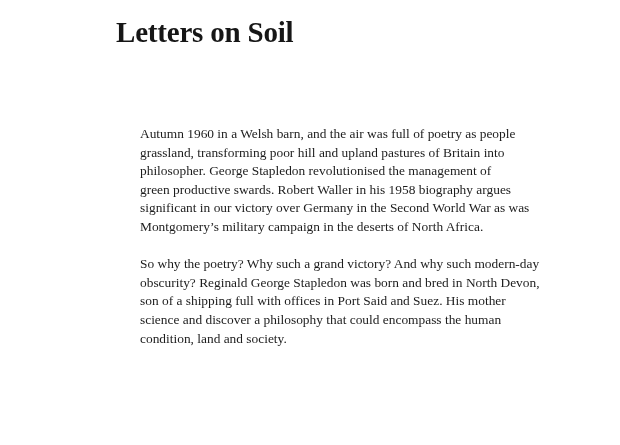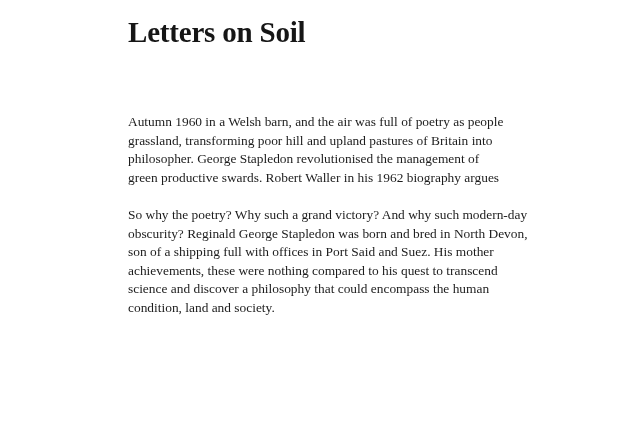--- a/index.html
+++ b/index.html
@@ -23,7 +23,7 @@
     }
     .title {
       position: absolute;
-      left: 128px;
+      left: 116px;
       top: 14px;
       margin: 0;
       font-family: "Liberation Serif", "DejaVu Serif", serif;

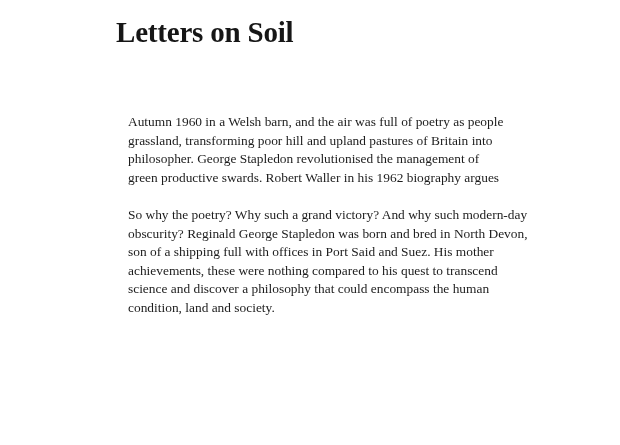--- a/index.html
+++ b/index.html
@@ -41,7 +41,7 @@
       width: 380px;
     }
     .para {
-      margin: 0;
+      margin: 12px;
       font-size: 13.4px;
       line-height: 18.6px;
       color: #1c1c1c;

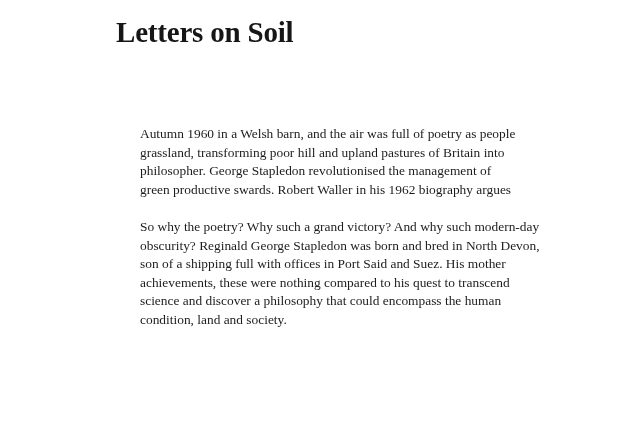--- a/index.html
+++ b/index.html
@@ -65,7 +65,7 @@
       <span class="line">Autumn 1960 in a Welsh barn, and the air was full of poetry as people</span>
       <span class="line">grassland, transforming poor hill and upland pastures of Britain into</span>
       <span class="line">philosopher.  George Stapledon revolutionised the management of</span>
-      <span class="line">green productive swards.  Robert Waller in his 1962 biography argues</span>
+      <span class="line">green productive swards.  Robert Waller in his 1958 biography argues</span>
     </p>
     <p class="para">
       <span class="line">So why the poetry? Why such a grand victory? And why such modern-day</span>

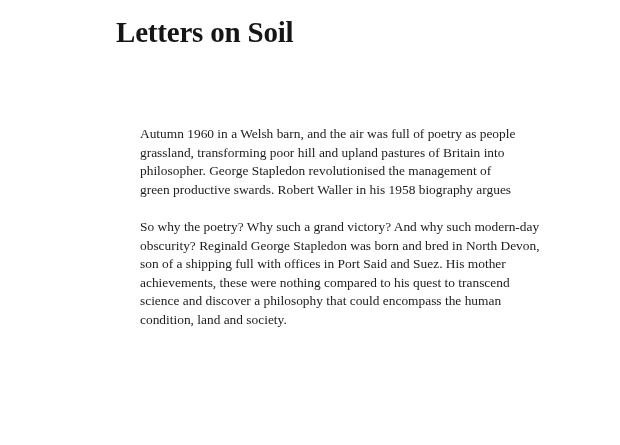--- a/index.html
+++ b/index.html
@@ -66,6 +66,7 @@
       <span class="line">grassland, transforming poor hill and upland pastures of Britain into</span>
       <span class="line">philosopher.  George Stapledon revolutionised the management of</span>
       <span class="line">green productive swards.  Robert Waller in his 1958 biography argues</span>
+      <span class="line">significant in our victory over Germany in the Second World War as was</span>
     </p>
     <p class="para">
       <span class="line">So why the poetry? Why such a grand victory? And why such modern-day</span>

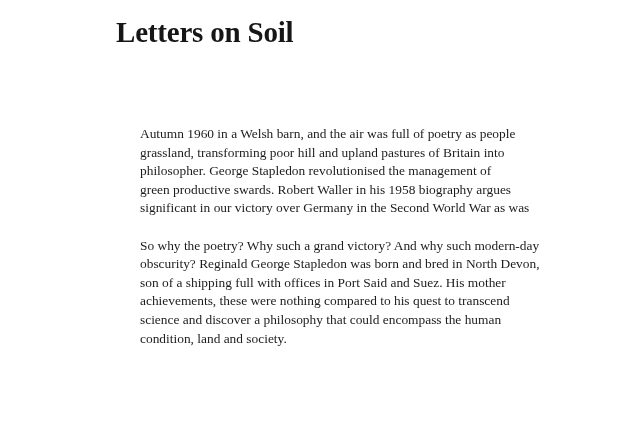--- a/index.html
+++ b/index.html
@@ -67,6 +67,7 @@
       <span class="line">philosopher.  George Stapledon revolutionised the management of</span>
       <span class="line">green productive swards.  Robert Waller in his 1958 biography argues</span>
       <span class="line">significant in our victory over Germany in the Second World War as was</span>
+      <span class="line">Montgomery’s military campaign in the deserts of North Africa.</span>
     </p>
     <p class="para">
       <span class="line">So why the poetry? Why such a grand victory? And why such modern-day</span>

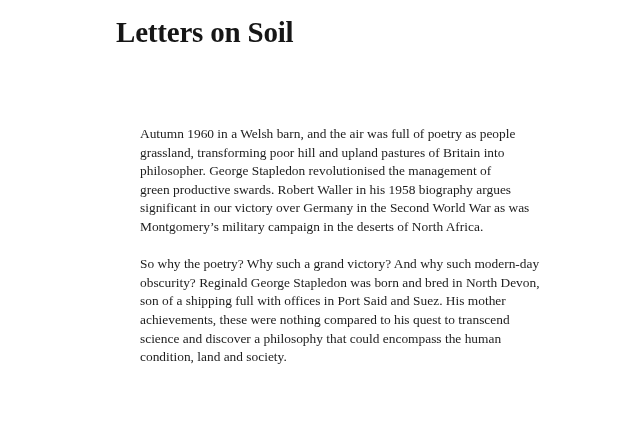--- a/index.html
+++ b/index.html
@@ -73,7 +73,6 @@
       <span class="line">So why the poetry? Why such a grand victory? And why such modern-day</span>
       <span class="line">obscurity?  Reginald George Stapledon was born and bred in North Devon,</span>
       <span class="line">son of a shipping full with offices in Port Said and Suez.  His mother</span>
-      <span class="line">achievements, these were nothing compared to his quest to transcend</span>
       <span class="line">science and discover a philosophy that could encompass the human</span>
       <span class="line">condition, land and society.</span>
     </p>

